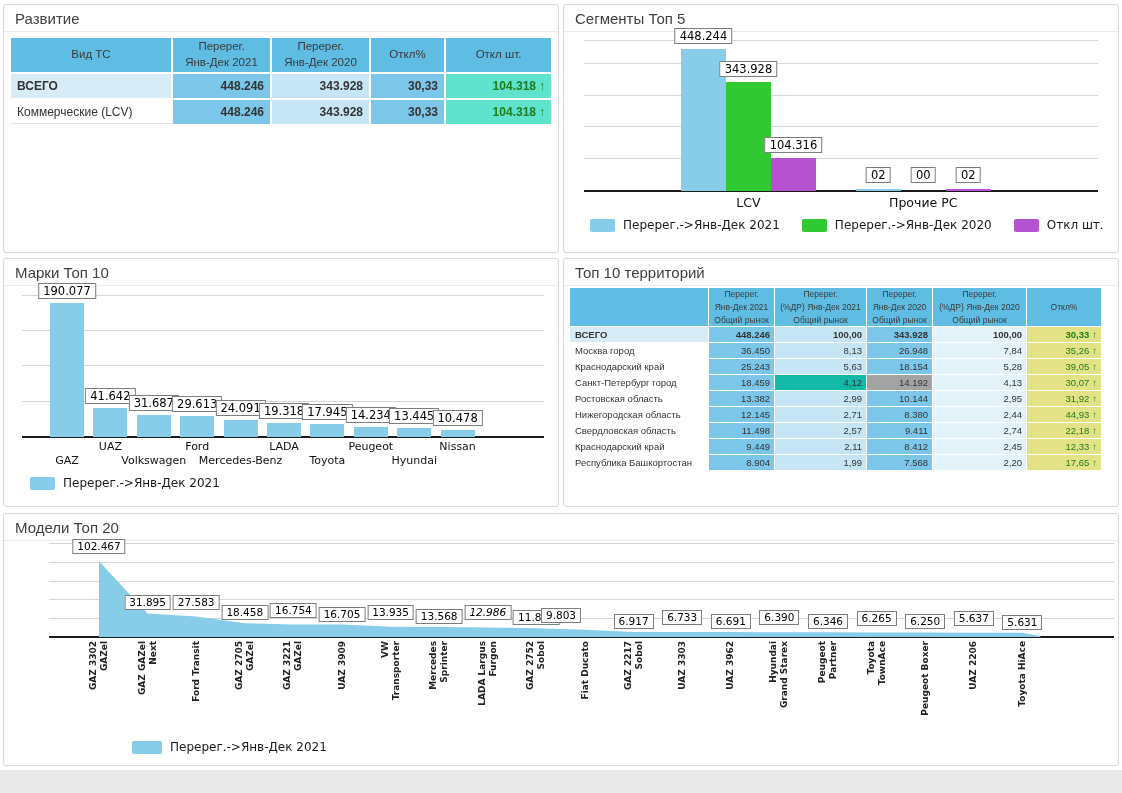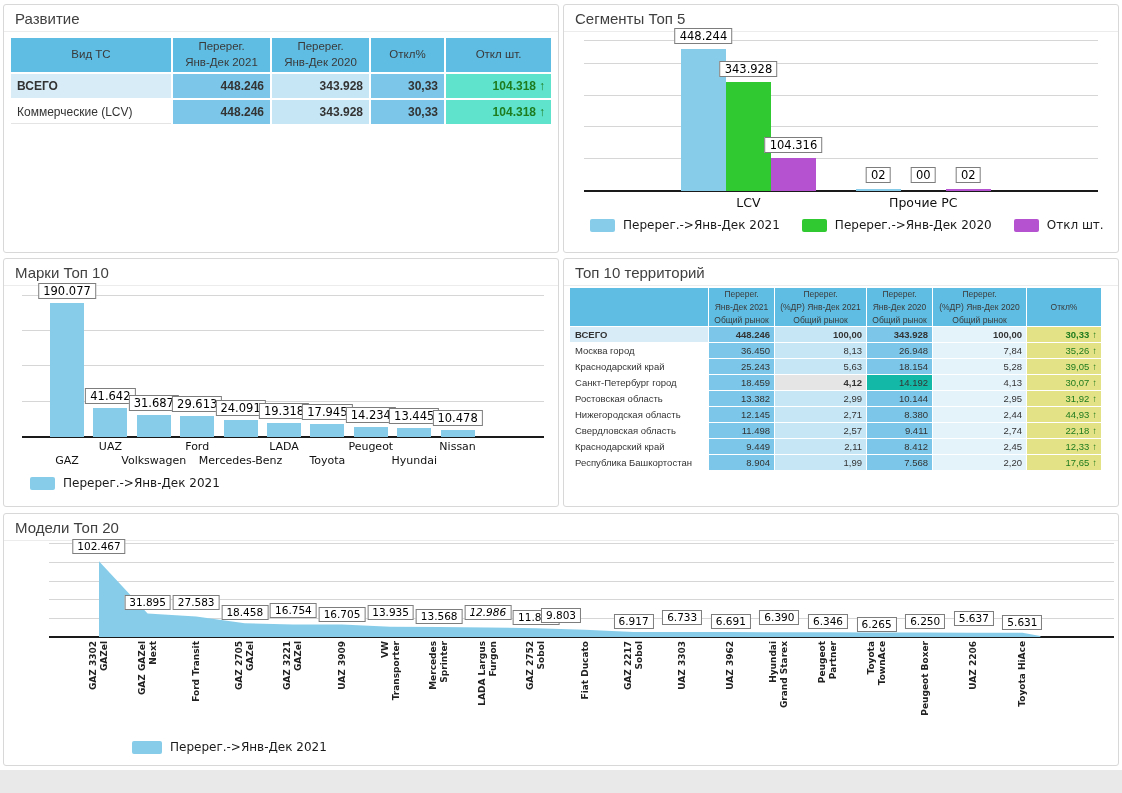--- a/index.html
+++ b/index.html
@@ -246,7 +246,7 @@
           <tr>
             <td class="lbl" style="background: rgb(255, 255, 255);">Санкт-Петербург город</td>
             <td class="num" style="background: rgb(124, 199, 233);">18.459</td>
-            <td class="num" style="background: #e5e5e5; font-weight: bold;">4,12</td>
+            <td class="num" style="background: #14b8a6;">4,12</td>
             <td class="num" style="background: #14b8a6;">14.192</td>
             <td class="num" style="background: rgb(228, 242, 250);">4,13</td>
             <td class="delta" style="background: rgb(228, 226, 134); color: rgb(30, 123, 30);"><span>30,07</span><span class="arr">↑</span></td>

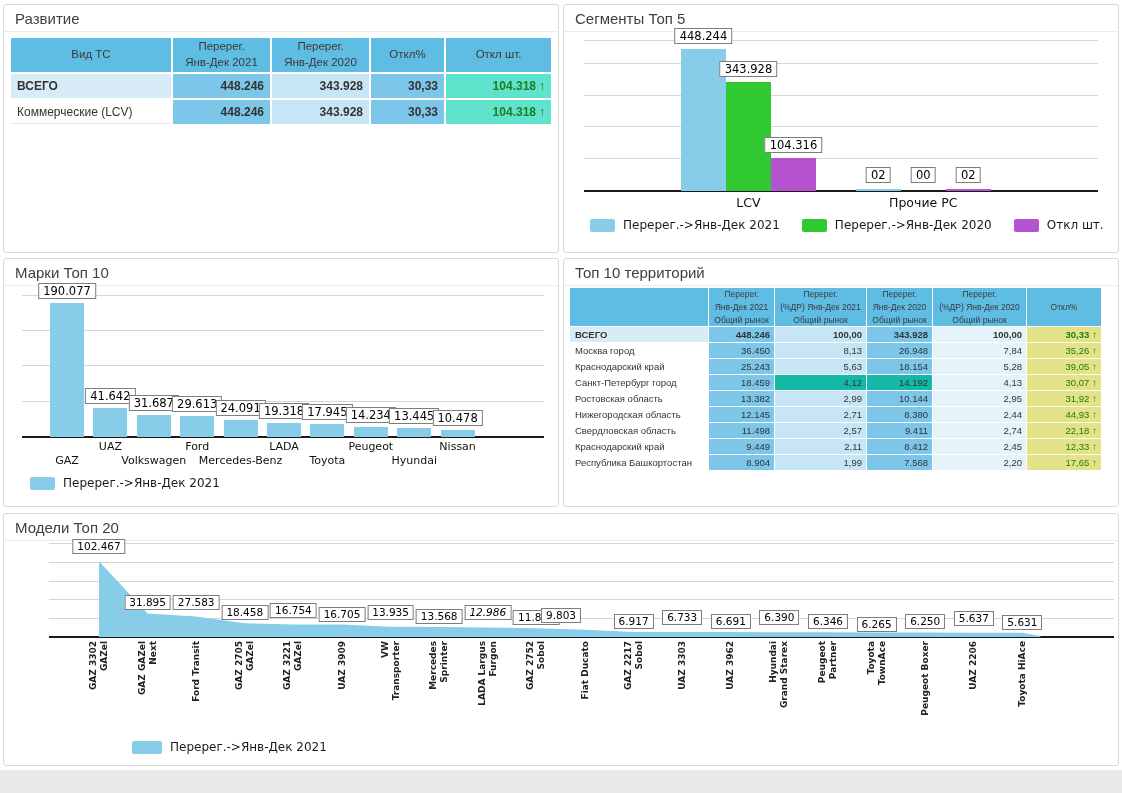--- a/index.html
+++ b/index.html
@@ -247,7 +247,7 @@
             <td class="lbl" style="background: rgb(255, 255, 255);">Санкт-Петербург город</td>
             <td class="num" style="background: rgb(124, 199, 233);">18.459</td>
             <td class="num" style="background: #14b8a6;">4,12</td>
-            <td class="num" style="background: #14b8a6;">14.192</td>
+            <td class="num" style="background: #a3a3a3;">14.192</td>
             <td class="num" style="background: rgb(228, 242, 250);">4,13</td>
             <td class="delta" style="background: rgb(228, 226, 134); color: rgb(30, 123, 30);"><span>30,07</span><span class="arr">↑</span></td>
           </tr>

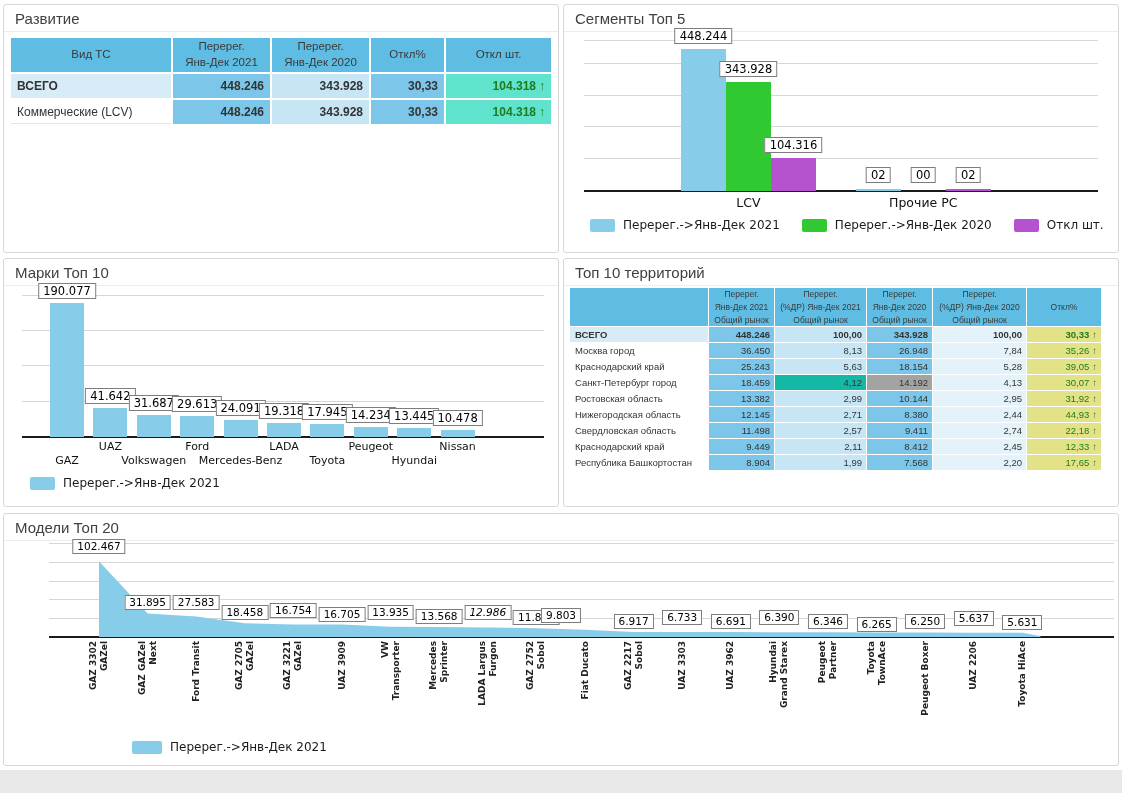--- a/index.html
+++ b/index.html
@@ -351,7 +351,7 @@
         <div class="vlab small" style="left: 779px; bottom: 7.69704px;">6.346</div>
         <div class="rlab" style="left: 768px; top: 178px;">Peugeot
 Partner</div>
-        <div class="vlab small" style="left: 827.6px; bottom: 5px; text-align: right;">6.265</div>
+        <div class="vlab small" style="left: 827.6px; bottom: 11px; text-align: right;">6.265</div>
         <div class="rlab" style="left: 816.6px; top: 178px;">Toyota
 TownAce</div>
         <div class="vlab small" style="left: 876.2px; bottom: 7.62598px;">6.250</div>

